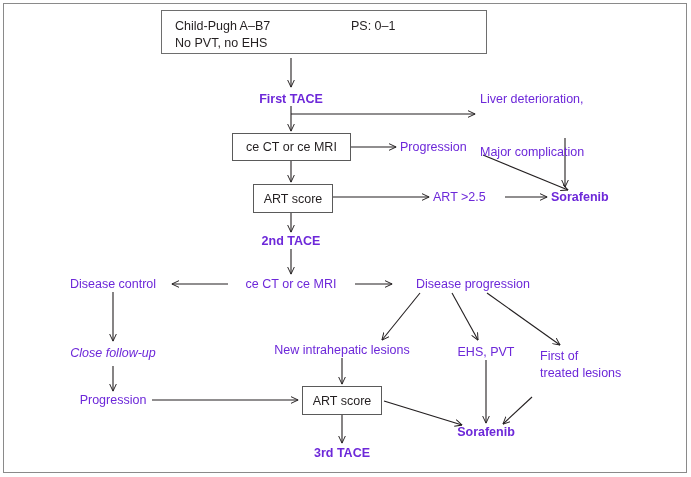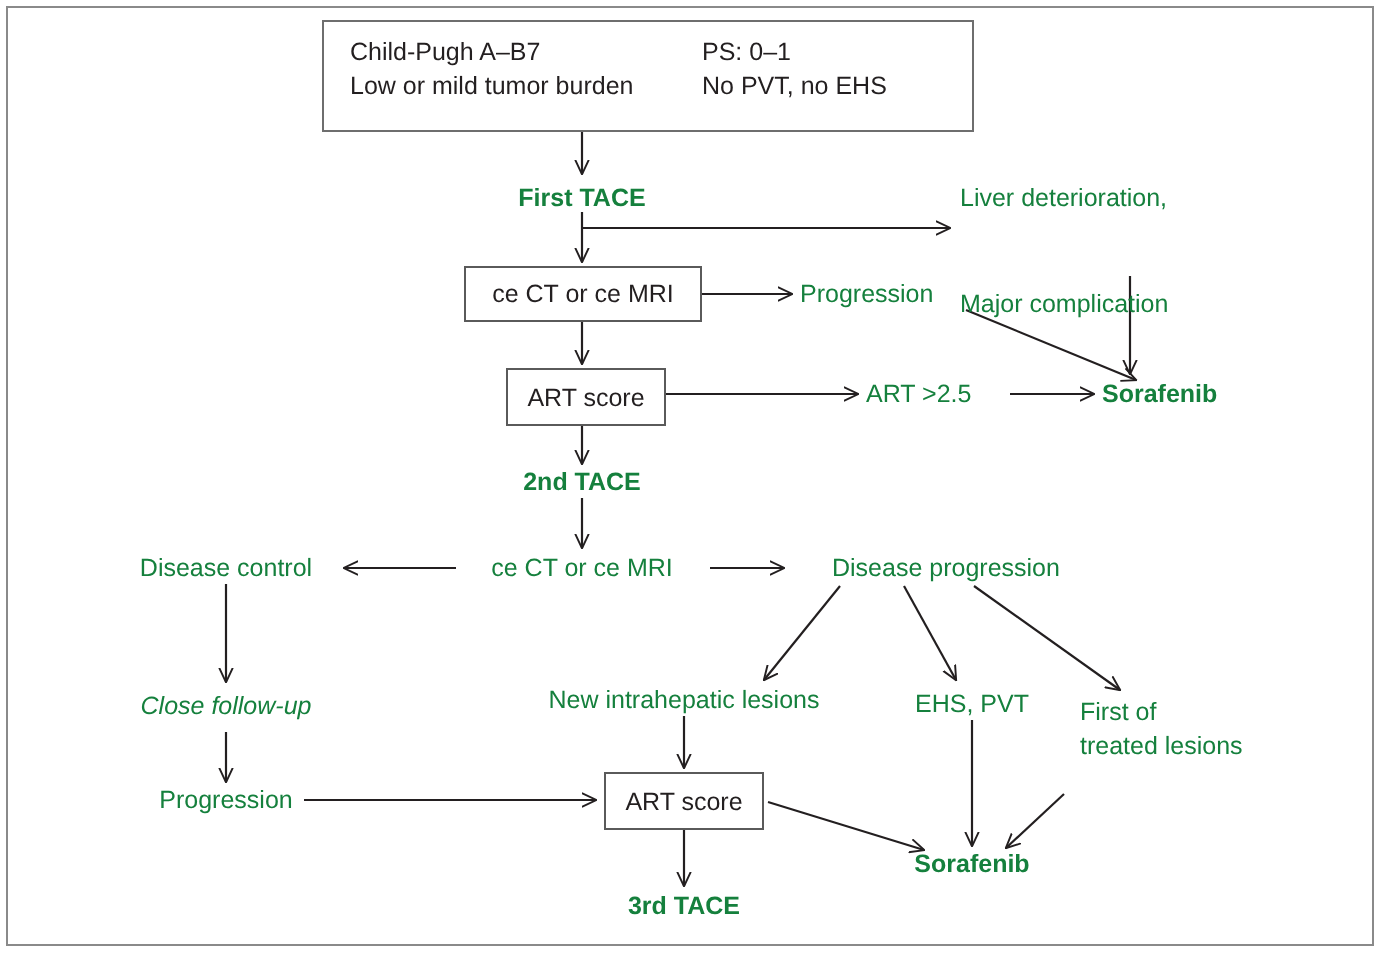--- a/index.html
+++ b/index.html
@@ -86,7 +86,7 @@
   </g>
 </svg>
 
-<div class="topbox" style="left:161px;top:10px;width:326px;height:56px;">
+<div class="topbox" style="left:161px;top:10px;width:326px;height:44px;">
   <div class="row">
     <span class="c1">Child-Pugh A–B7</span>
     <span class="c2">PS: 0–1</span>

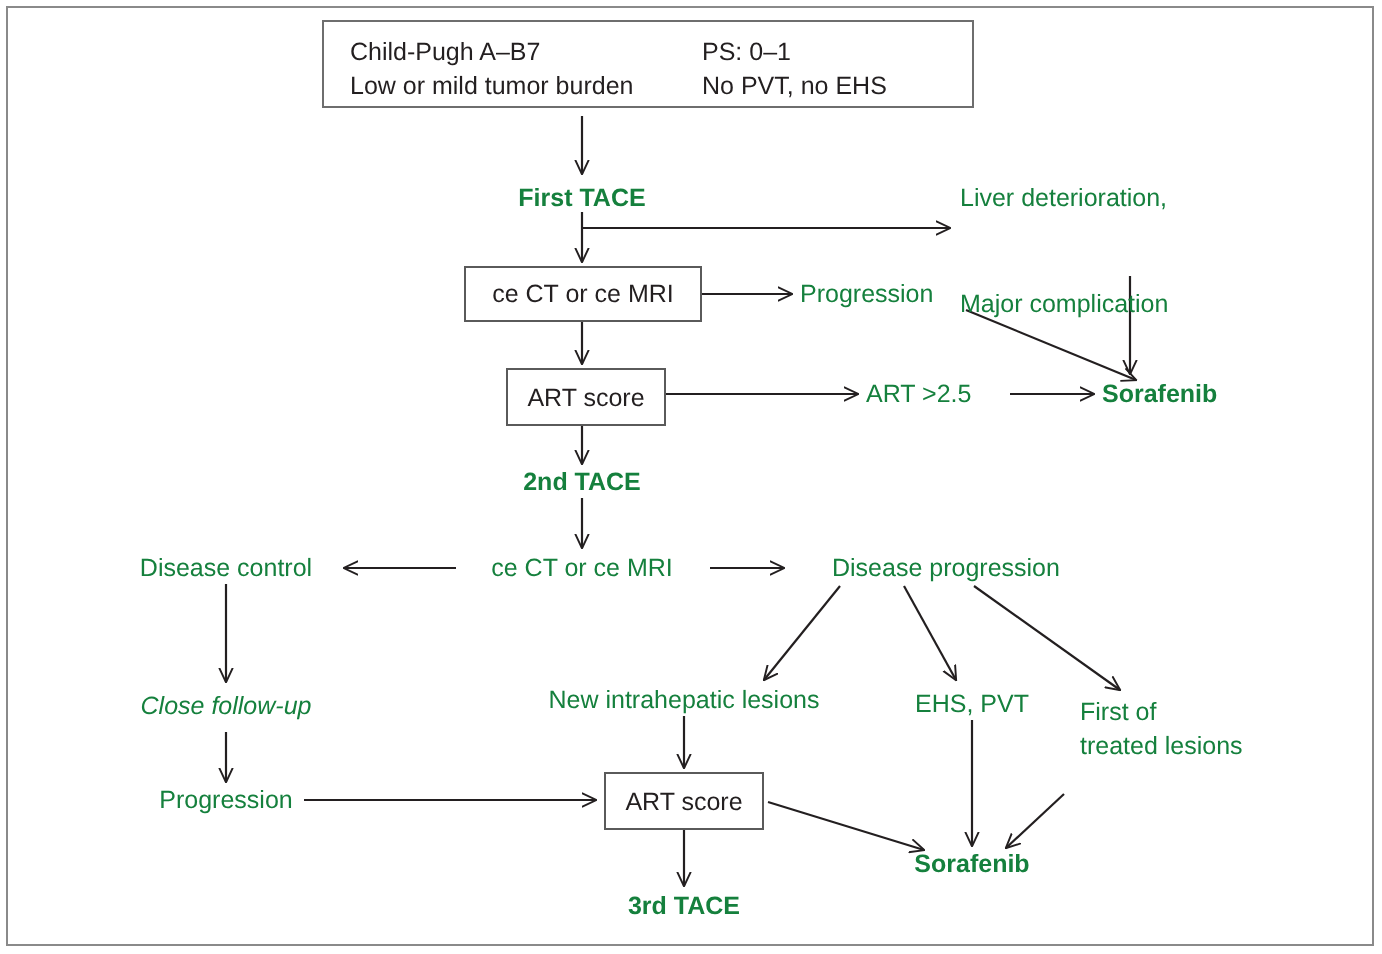--- a/index.html
+++ b/index.html
@@ -92,7 +92,6 @@
     <span class="c2">PS: 0–1</span>
   </div>
   <div class="row">
-    <span class="c1">Low or mild tumor burden</span>
     <span class="c2">No PVT, no EHS</span>
   </div>
 </div>

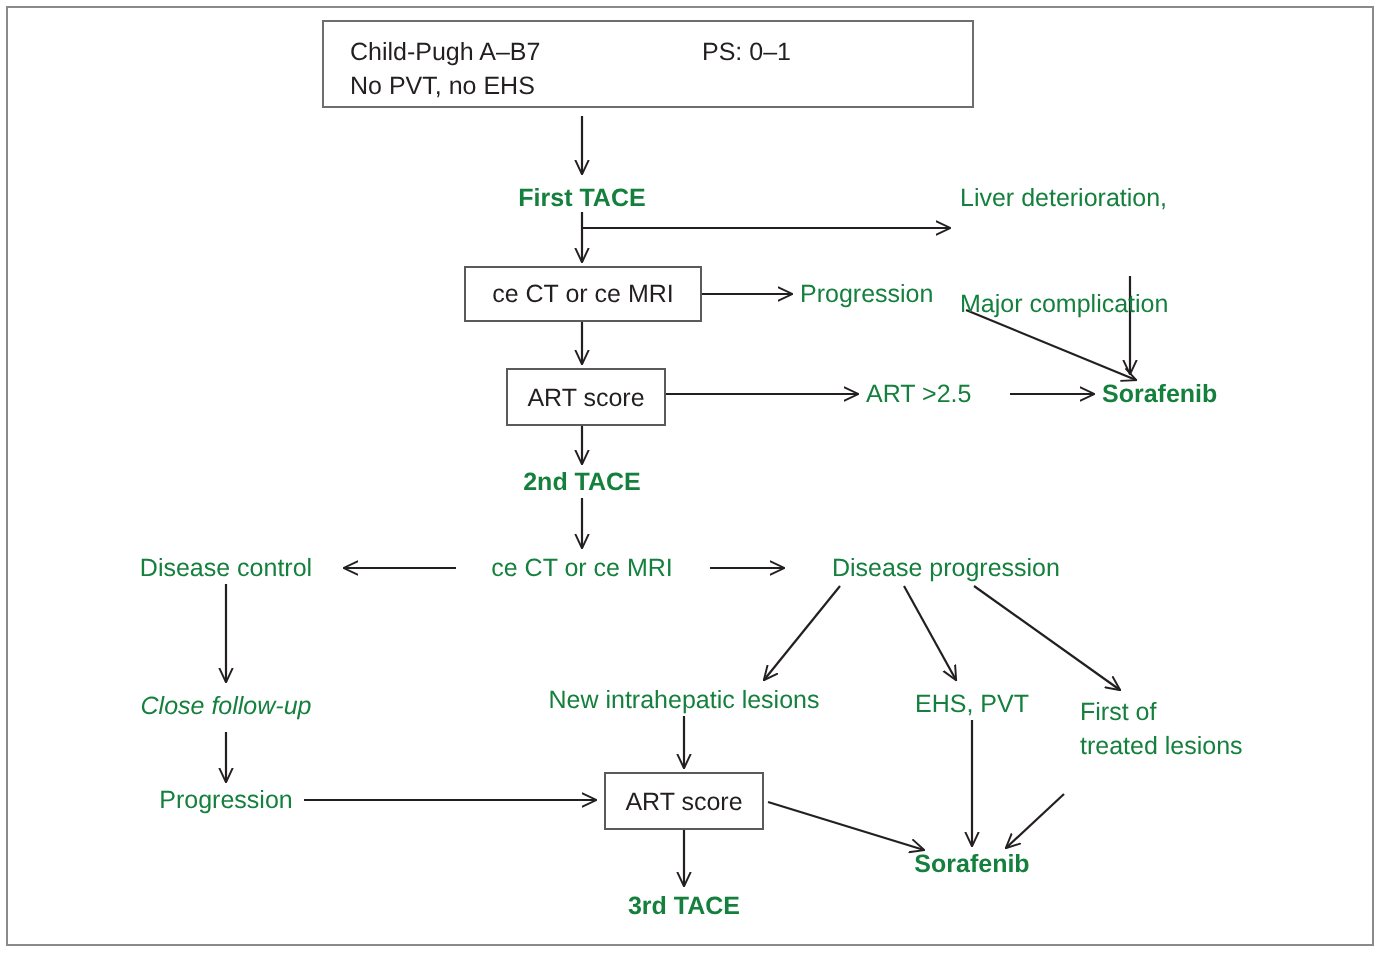--- a/index.html
+++ b/index.html
@@ -10,7 +10,7 @@
          border:1px solid #8a8a8a;box-sizing:border-box;background:#fff;}
   #canvas{position:absolute;left:0;top:0;width:691px;height:477px;}
   .node{position:absolute;white-space:nowrap;font-size:12.5px;line-height:15px;
-        color:#15803d;}
+        color:#6d28d9;}
   .node.bold{font-weight:bold;}
   .ctr{transform:translateX(-50%);text-align:center;}
   .boxed{position:absolute;border:1px solid #5a5a5a;background:#fff;

